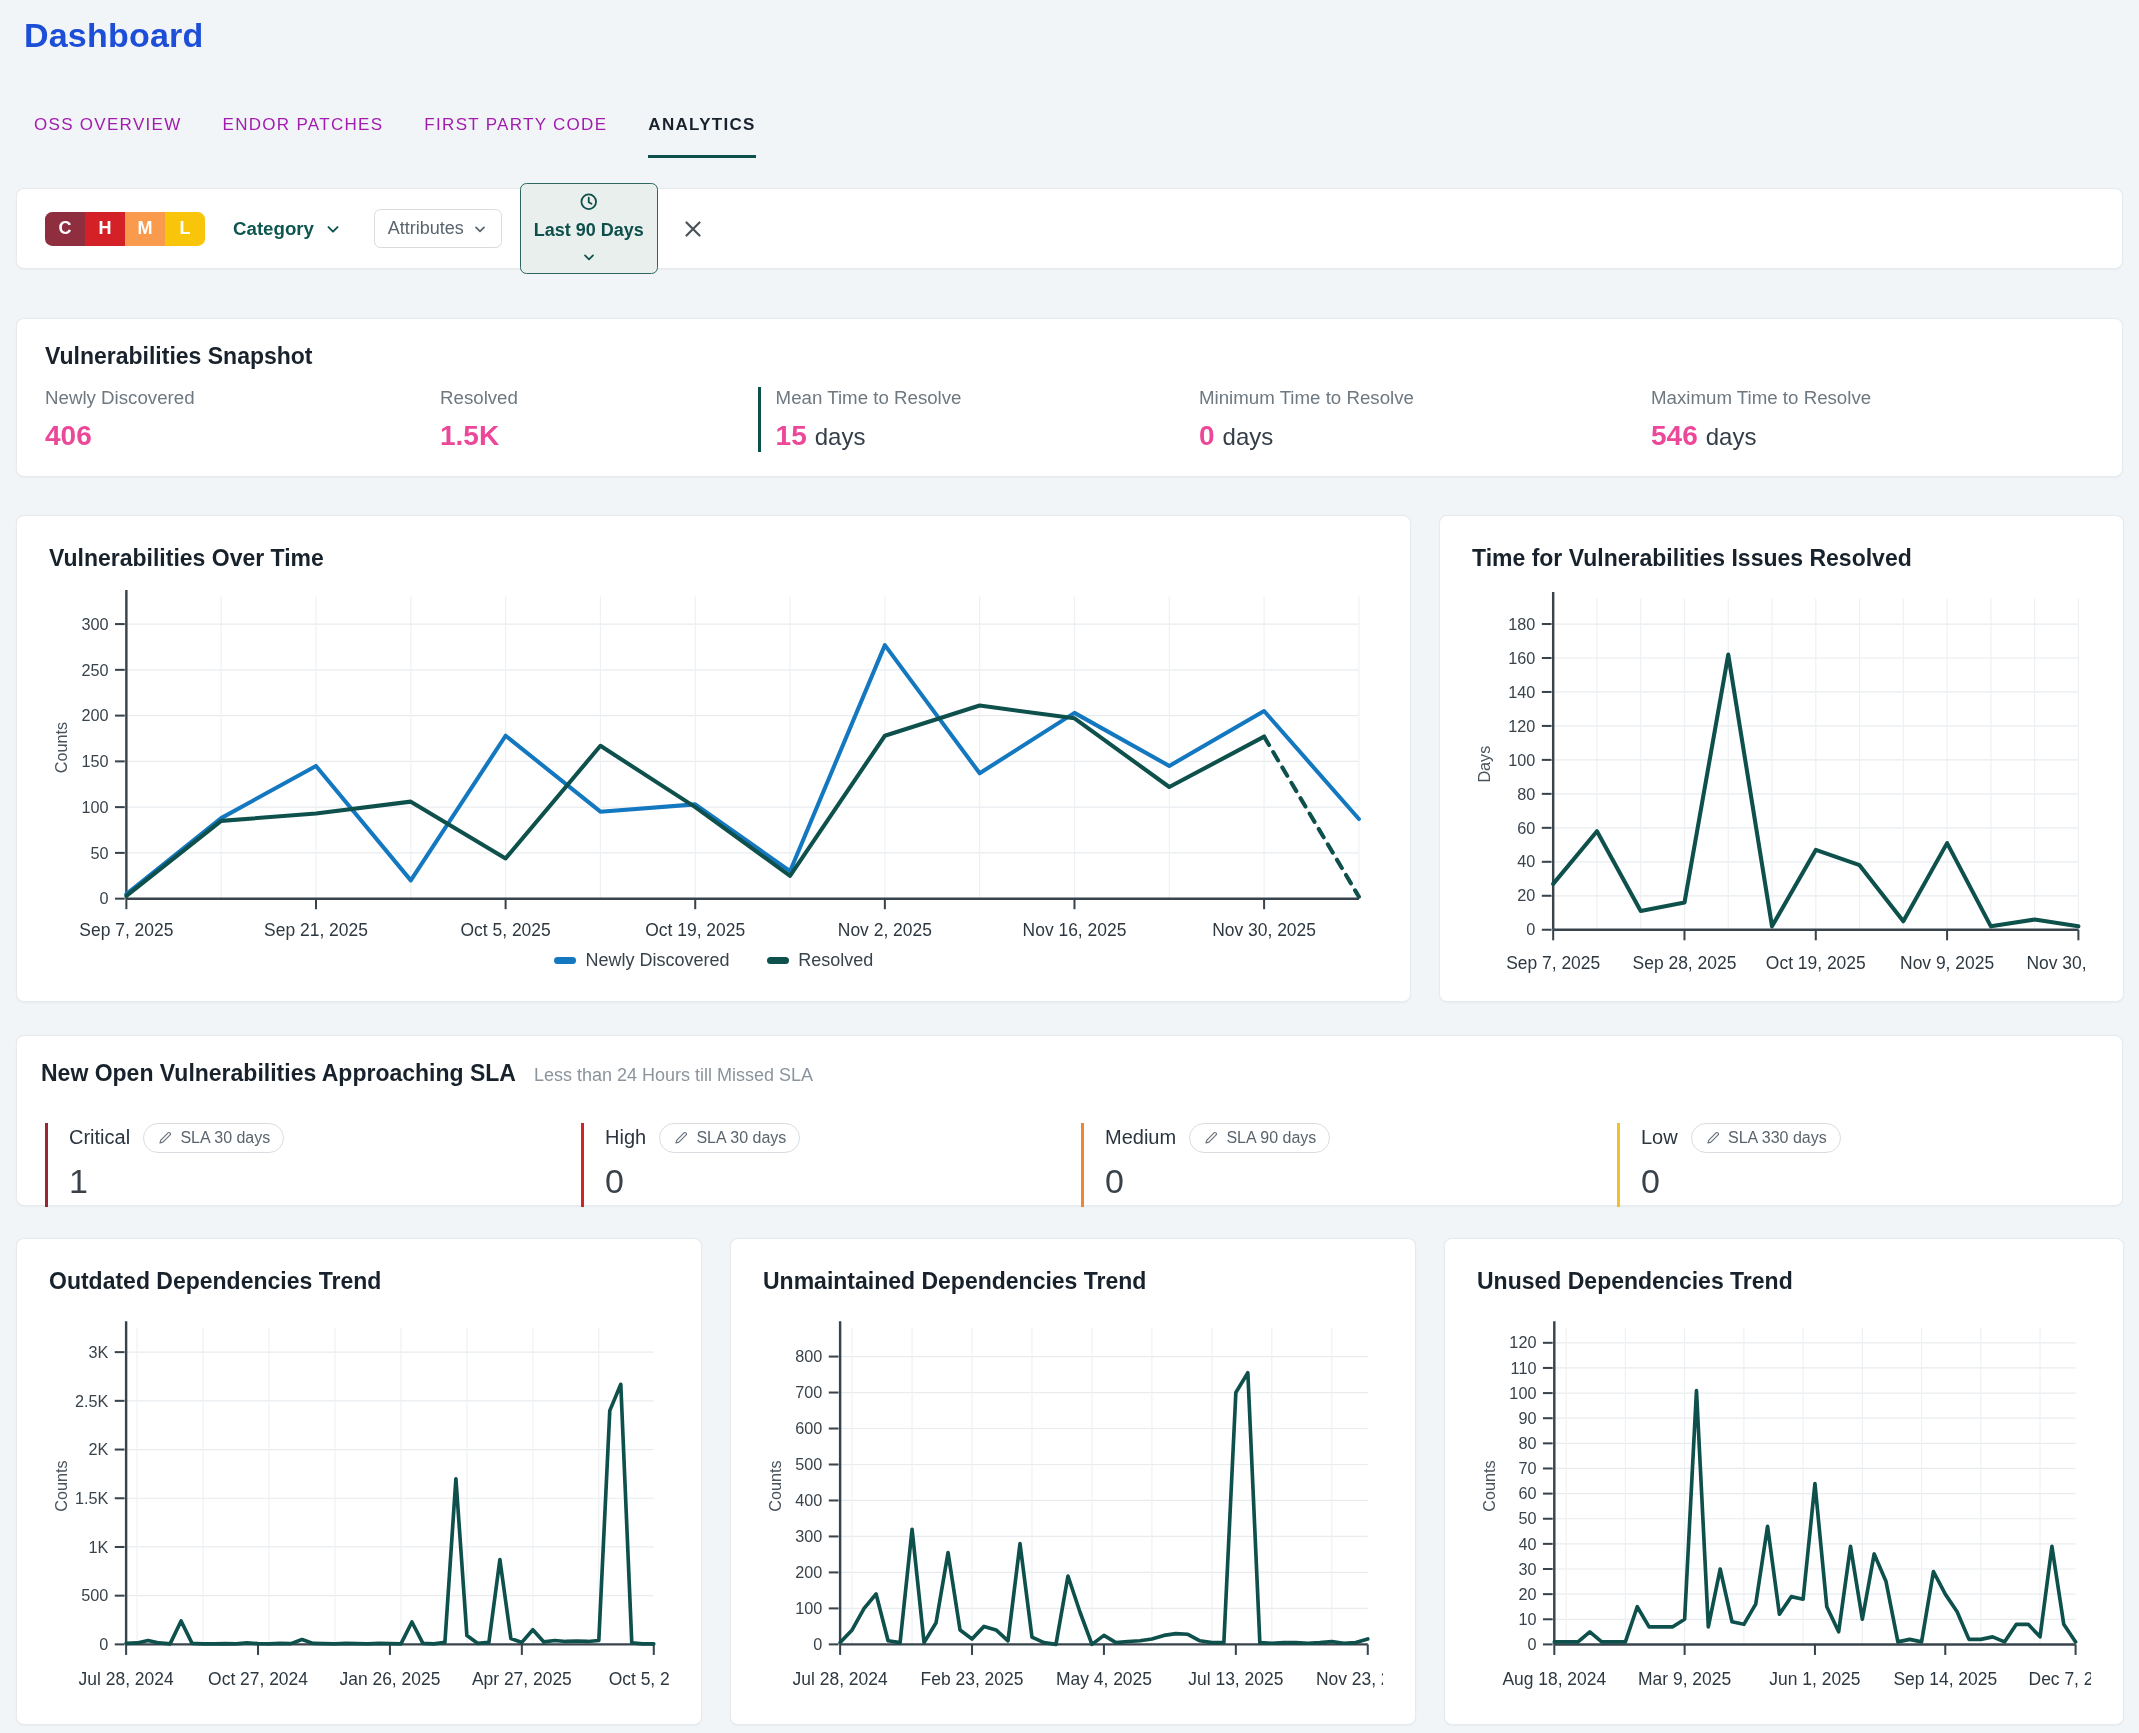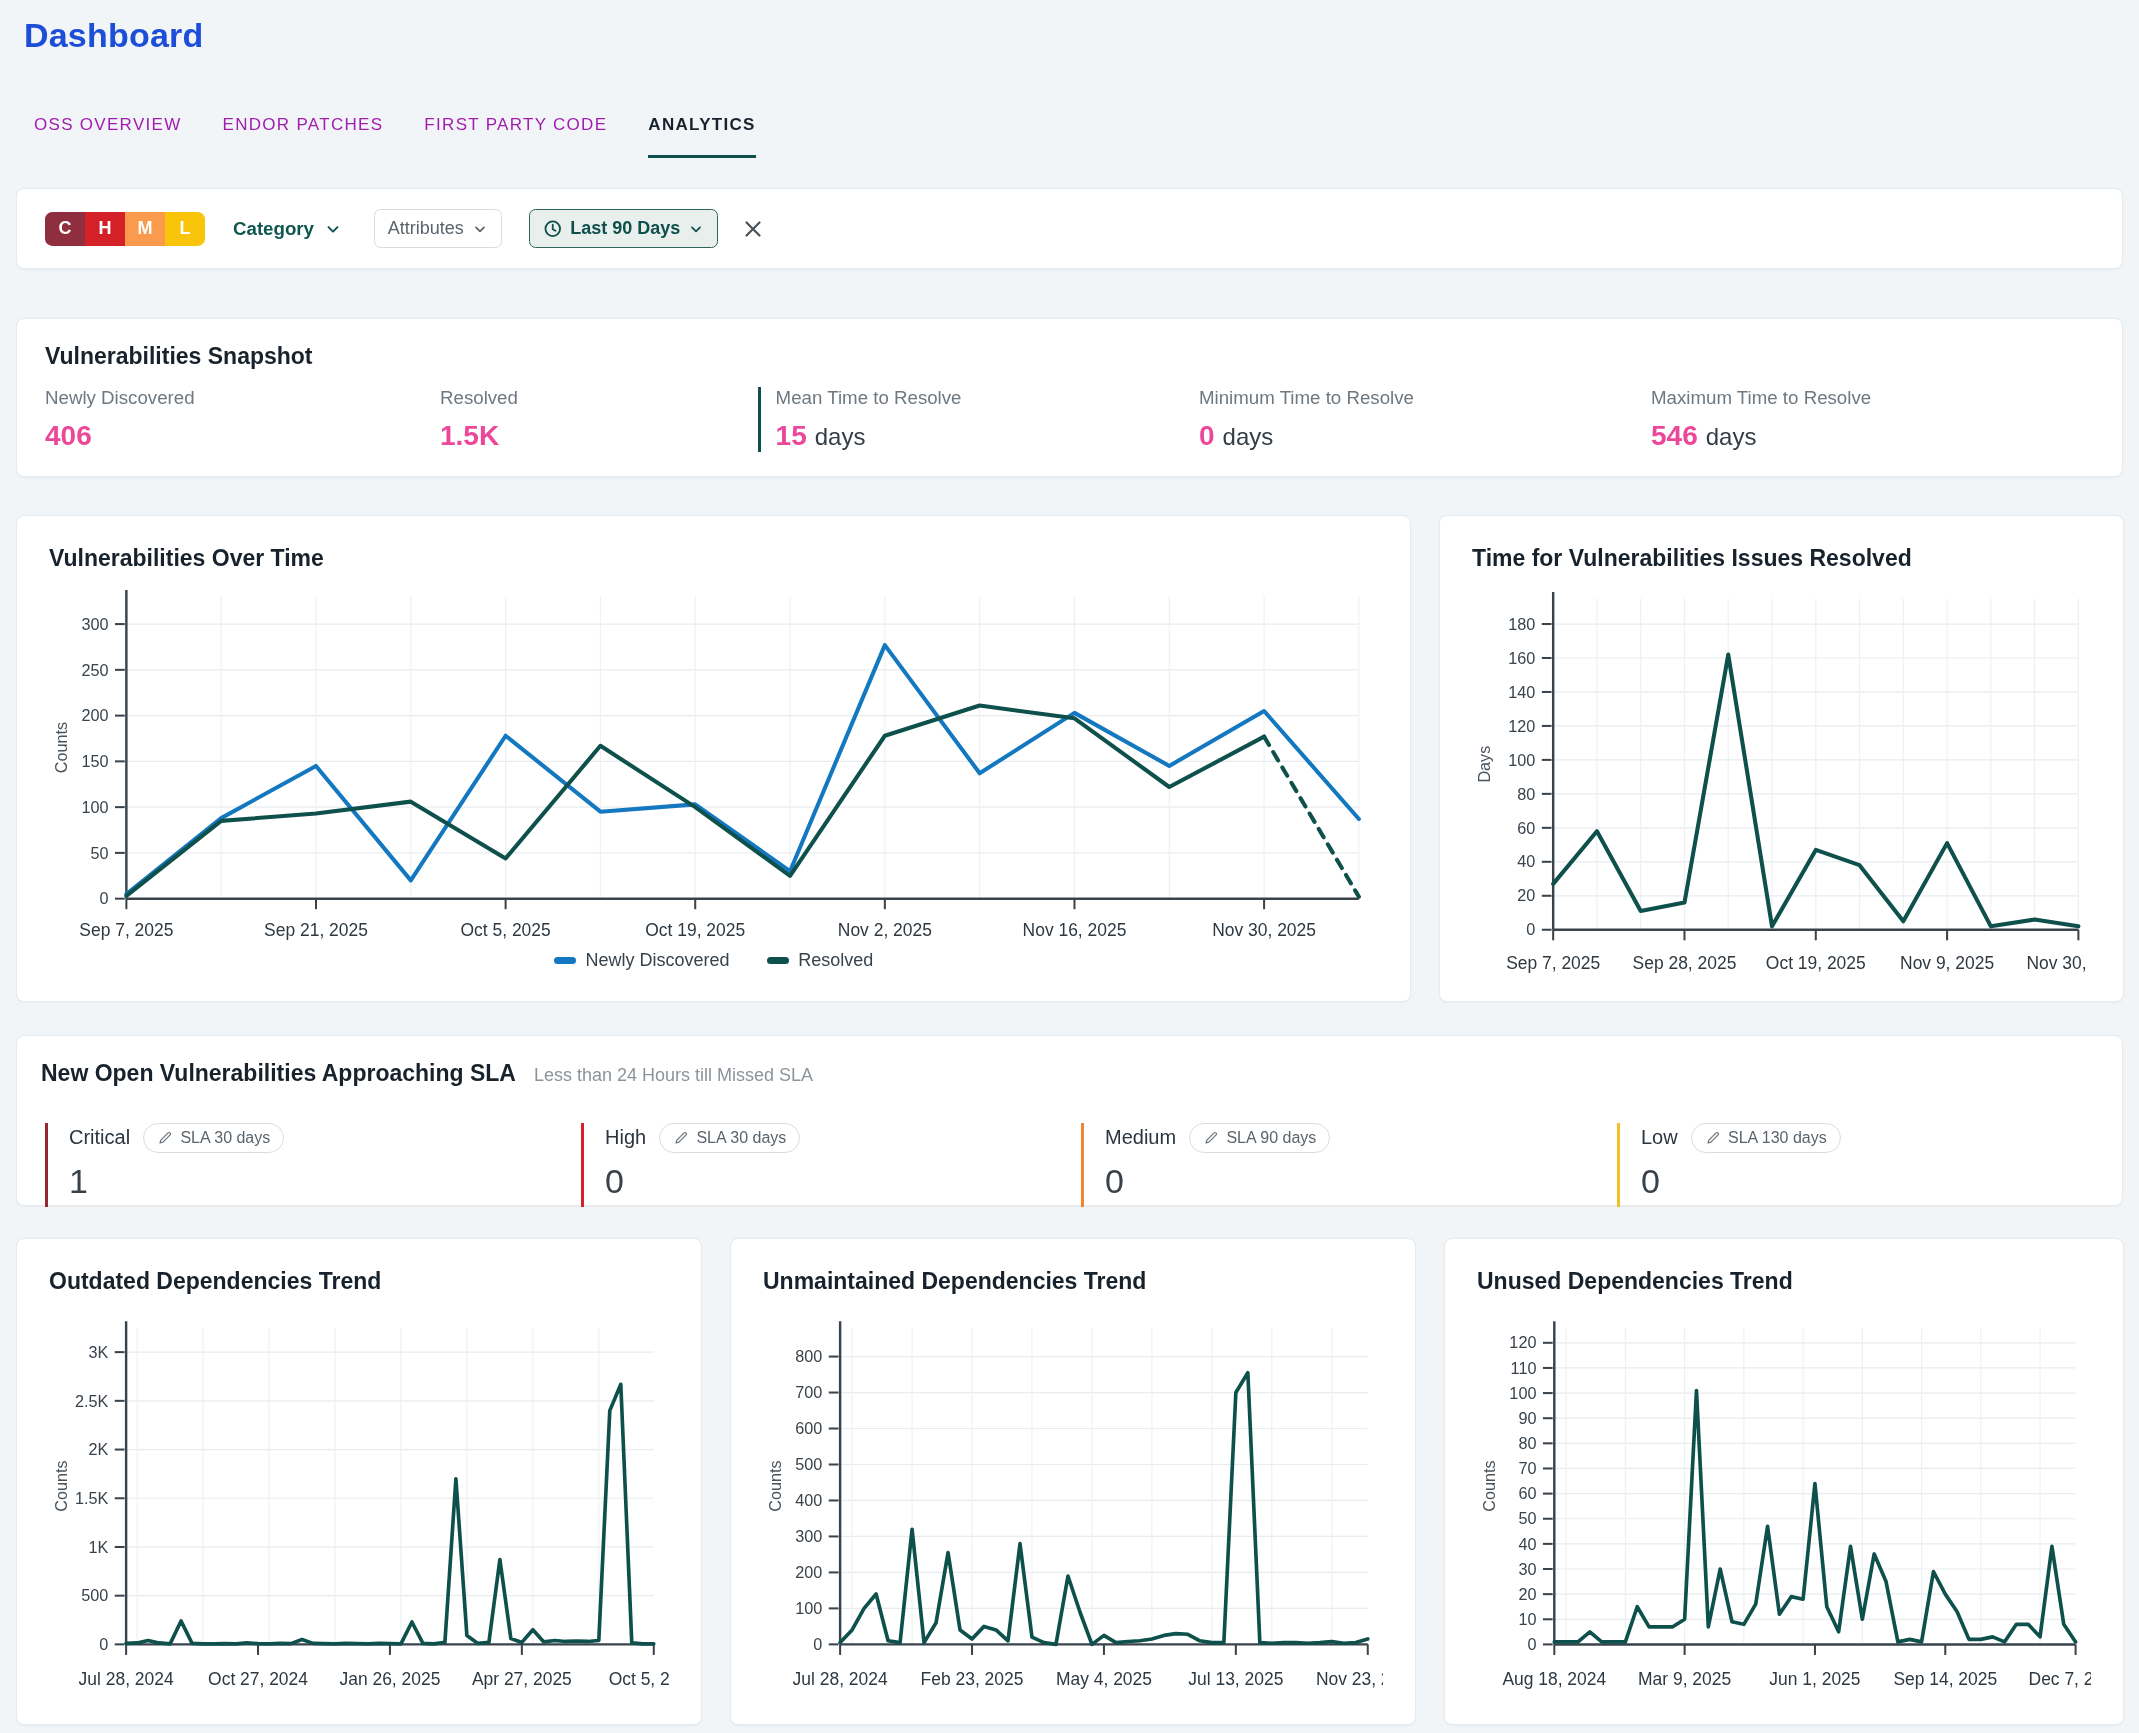--- a/index.html
+++ b/index.html
@@ -22,7 +22,7 @@
   .dd-category { margin-left: 28px; display: flex; align-items: center; gap: 9.7px; color: #0d564f; font-size: 18.7px; font-weight: 600; cursor: pointer; }
   .chip { display: flex; align-items: center; gap: 8px; border-radius: 6.5px; padding: 8px 13px; font-size: 18px; cursor: pointer; }
   .chip-attributes { margin-left: 32px; border: 1.6px solid #d8dcdf; color: #5a646d; justify-content: space-between; }
-  .chip-timerange { margin-left: 27px; border: 1.6px solid #2d665f; background: #e9efec; color: #0d4f4b; font-weight: 600; }
+  .chip-timerange { margin-left: 18px; border: 1.6px solid #2d665f; background: #e9efec; color: #0d4f4b; font-weight: 600; flex-direction: column; }
   .icon-close { margin-left: 23px; cursor: pointer; }
 
   

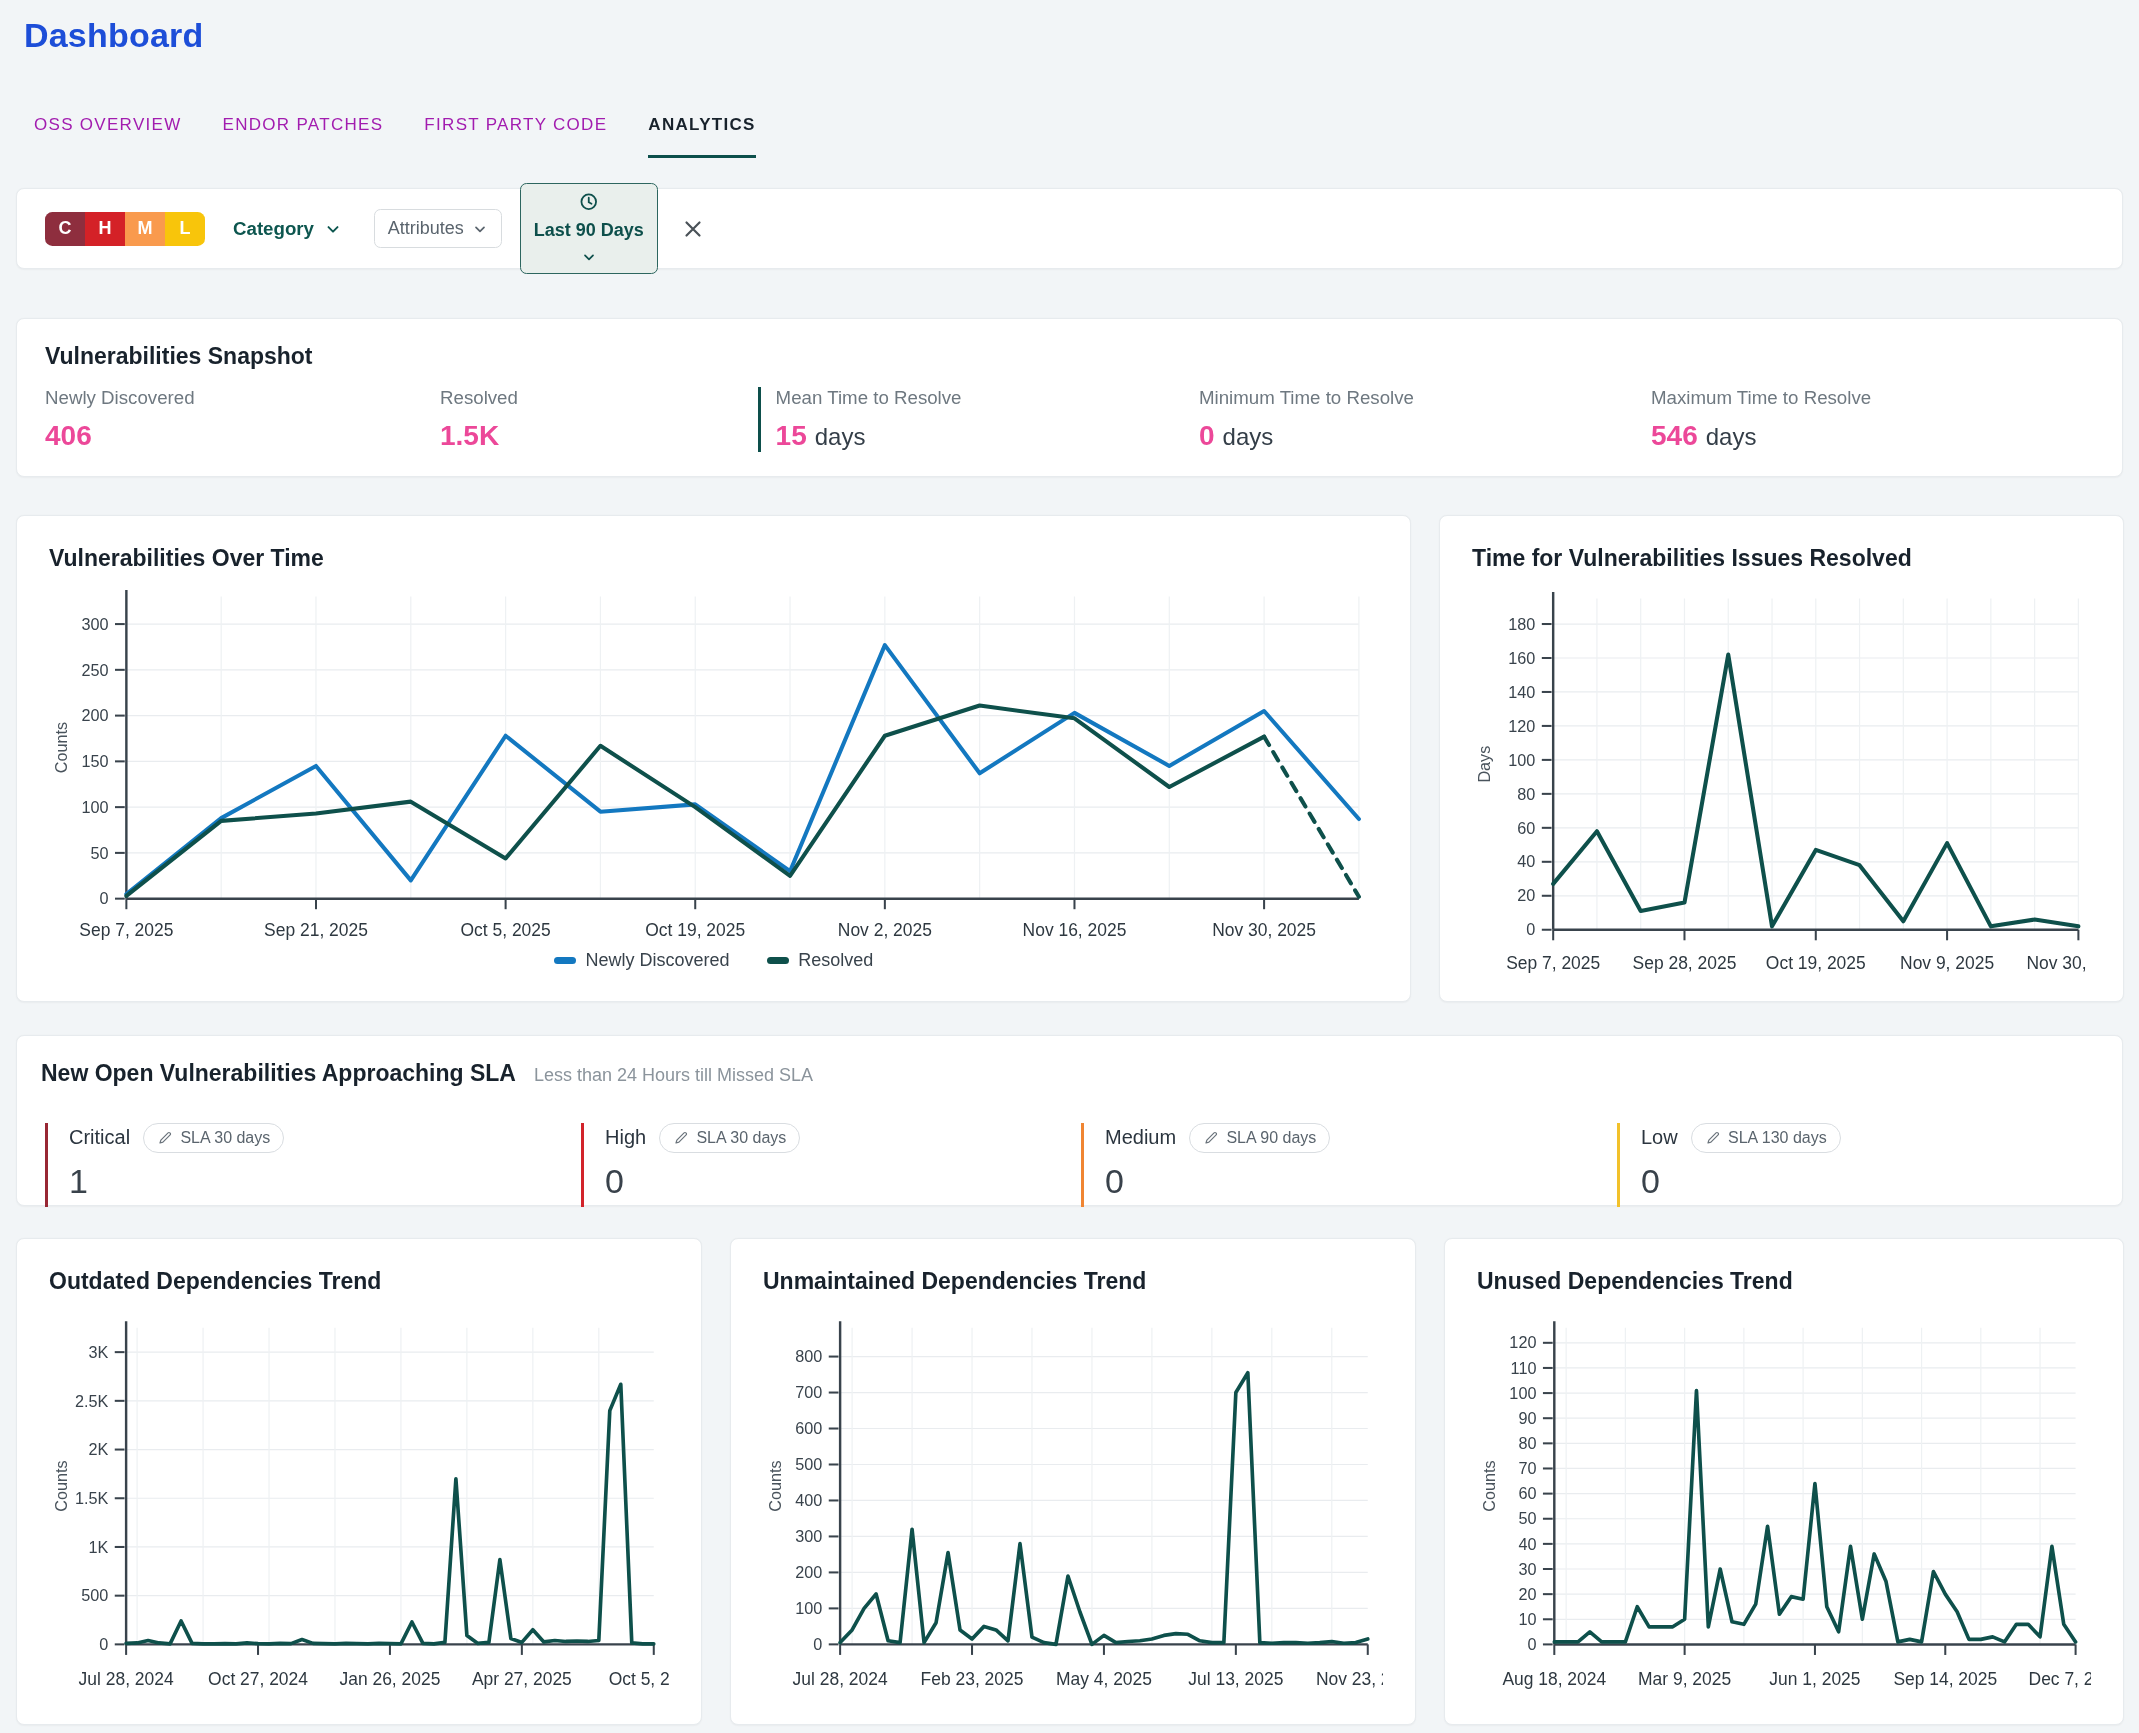--- a/index.html
+++ b/index.html
@@ -329,7 +329,7 @@
           <svg width="16" height="16" viewBox="0 0 24 24">
               <path d="M4.5 19.5l1.3-4.4L16.6 4.3a1.9 1.9 0 0 1 2.7 0l.4.4a1.9 1.9 0 0 1 0 2.7L8.9 18.2 4.5 19.5z" fill="none" stroke="#6a737b" stroke-width="1.8" stroke-linejoin="round"></path>
             </svg>
-          <span>SLA 130 days</span>
+          <span>SLA 330 days</span>
         </span>
       </div>
       <div class="sla-value">0</div>

